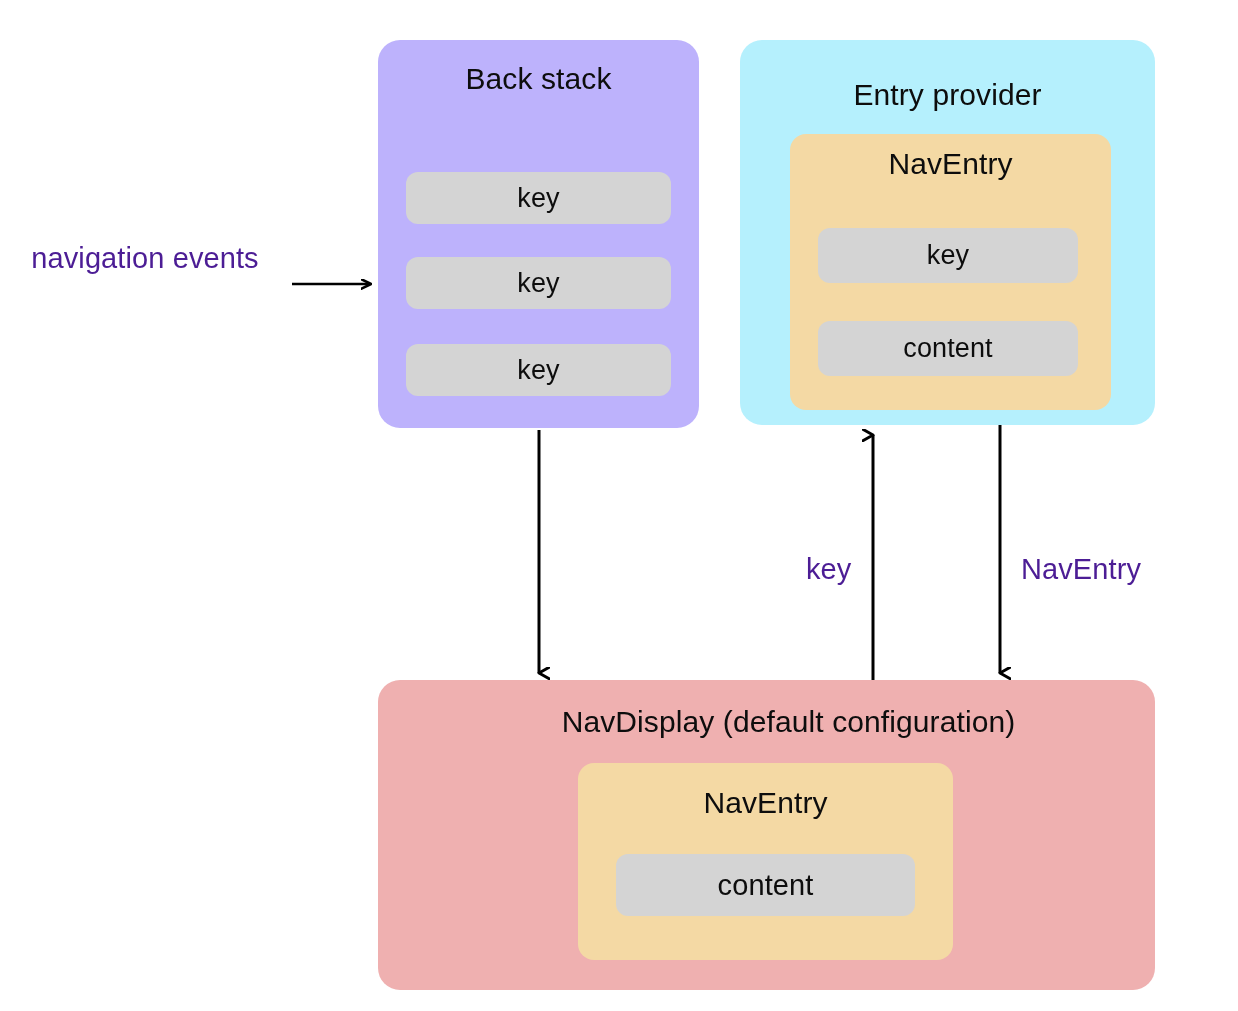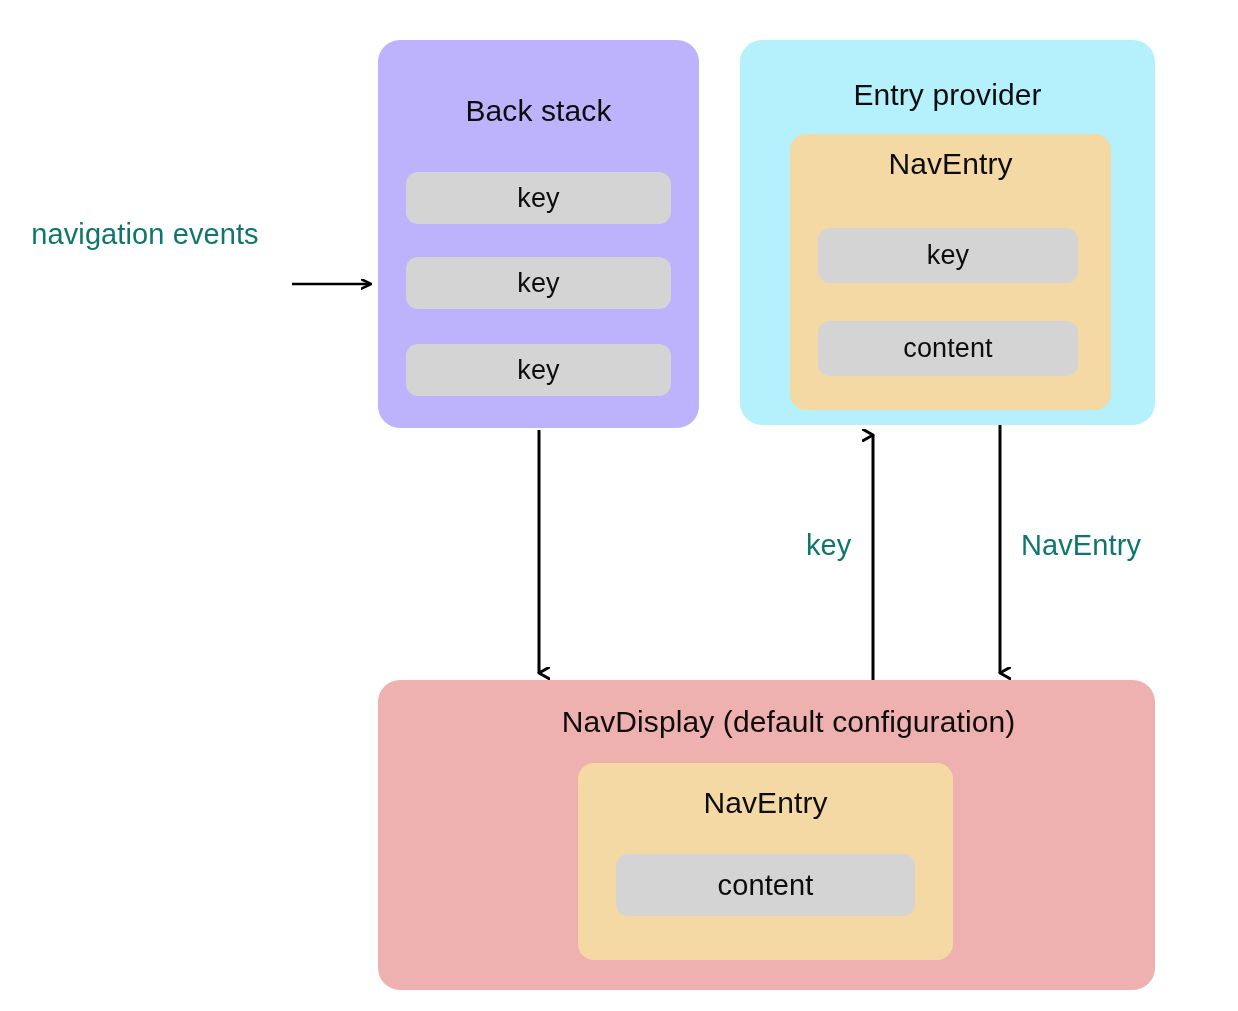--- a/index.html
+++ b/index.html
@@ -143,7 +143,7 @@
   </div>
 
   <div id="back-stack-box" class="box">
-    <div class="box-title" style="top:22px;margin-top:32px;">Back stack</div>
+    <div class="box-title" style="top:22px;">Back stack</div>
   </div>
   <div id="bs-key-0" class="pill">key</div>
   <div id="bs-key-1" class="pill">key</div>

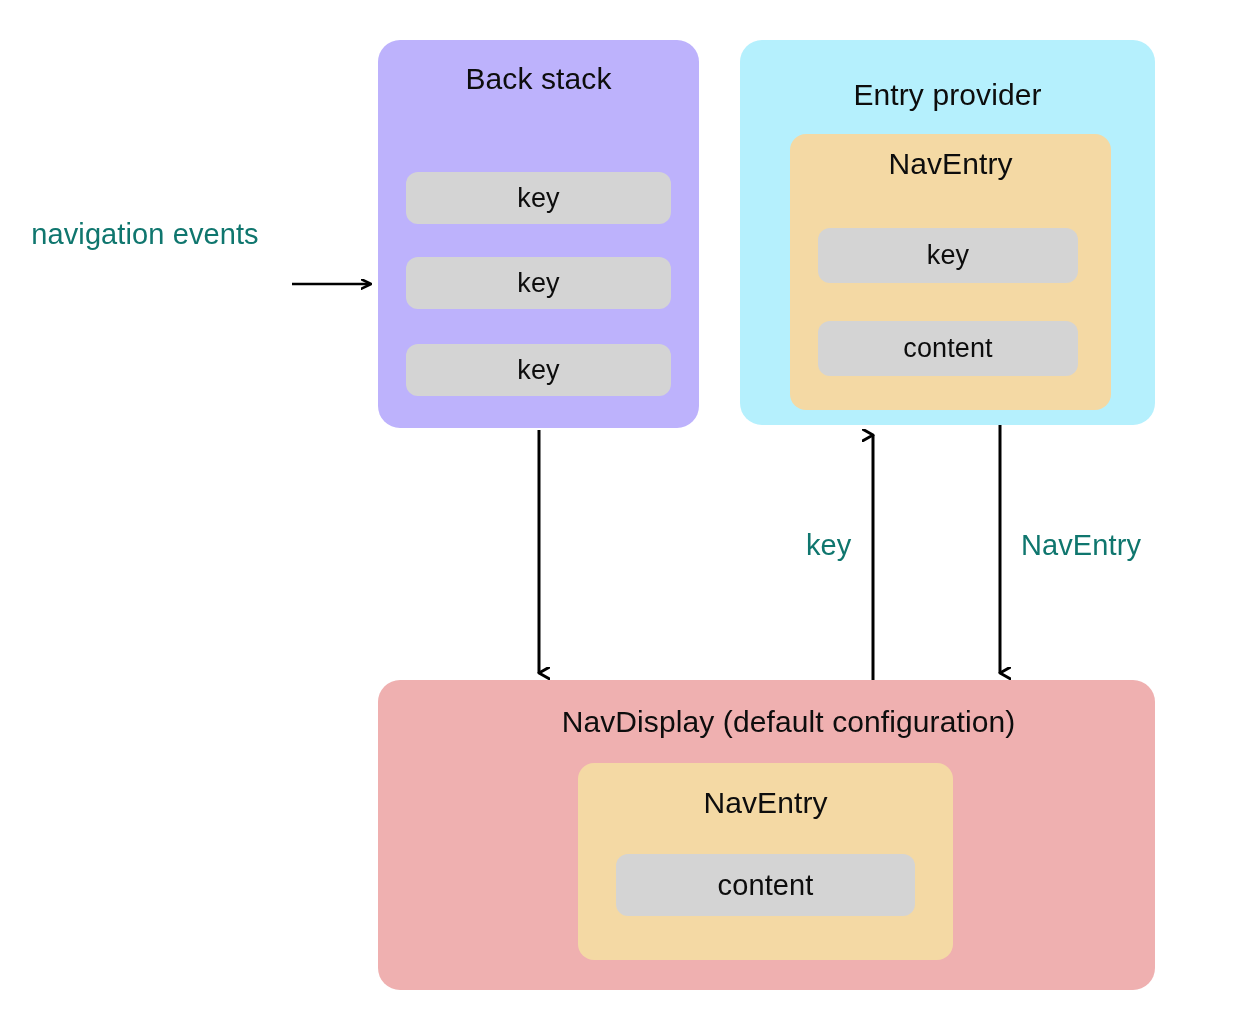--- a/index.html
+++ b/index.html
@@ -79,11 +79,12 @@
   
   .free-label {
     position: absolute;
-    color: #0f766e;
+    color: #4c1d95;
     font-size: 29px;
     line-height: 42px;
     letter-spacing: 0.1px;
     white-space: nowrap;
+    margin-top: 24px;
   }
   #navigation-events-label {
     left: 10px;

